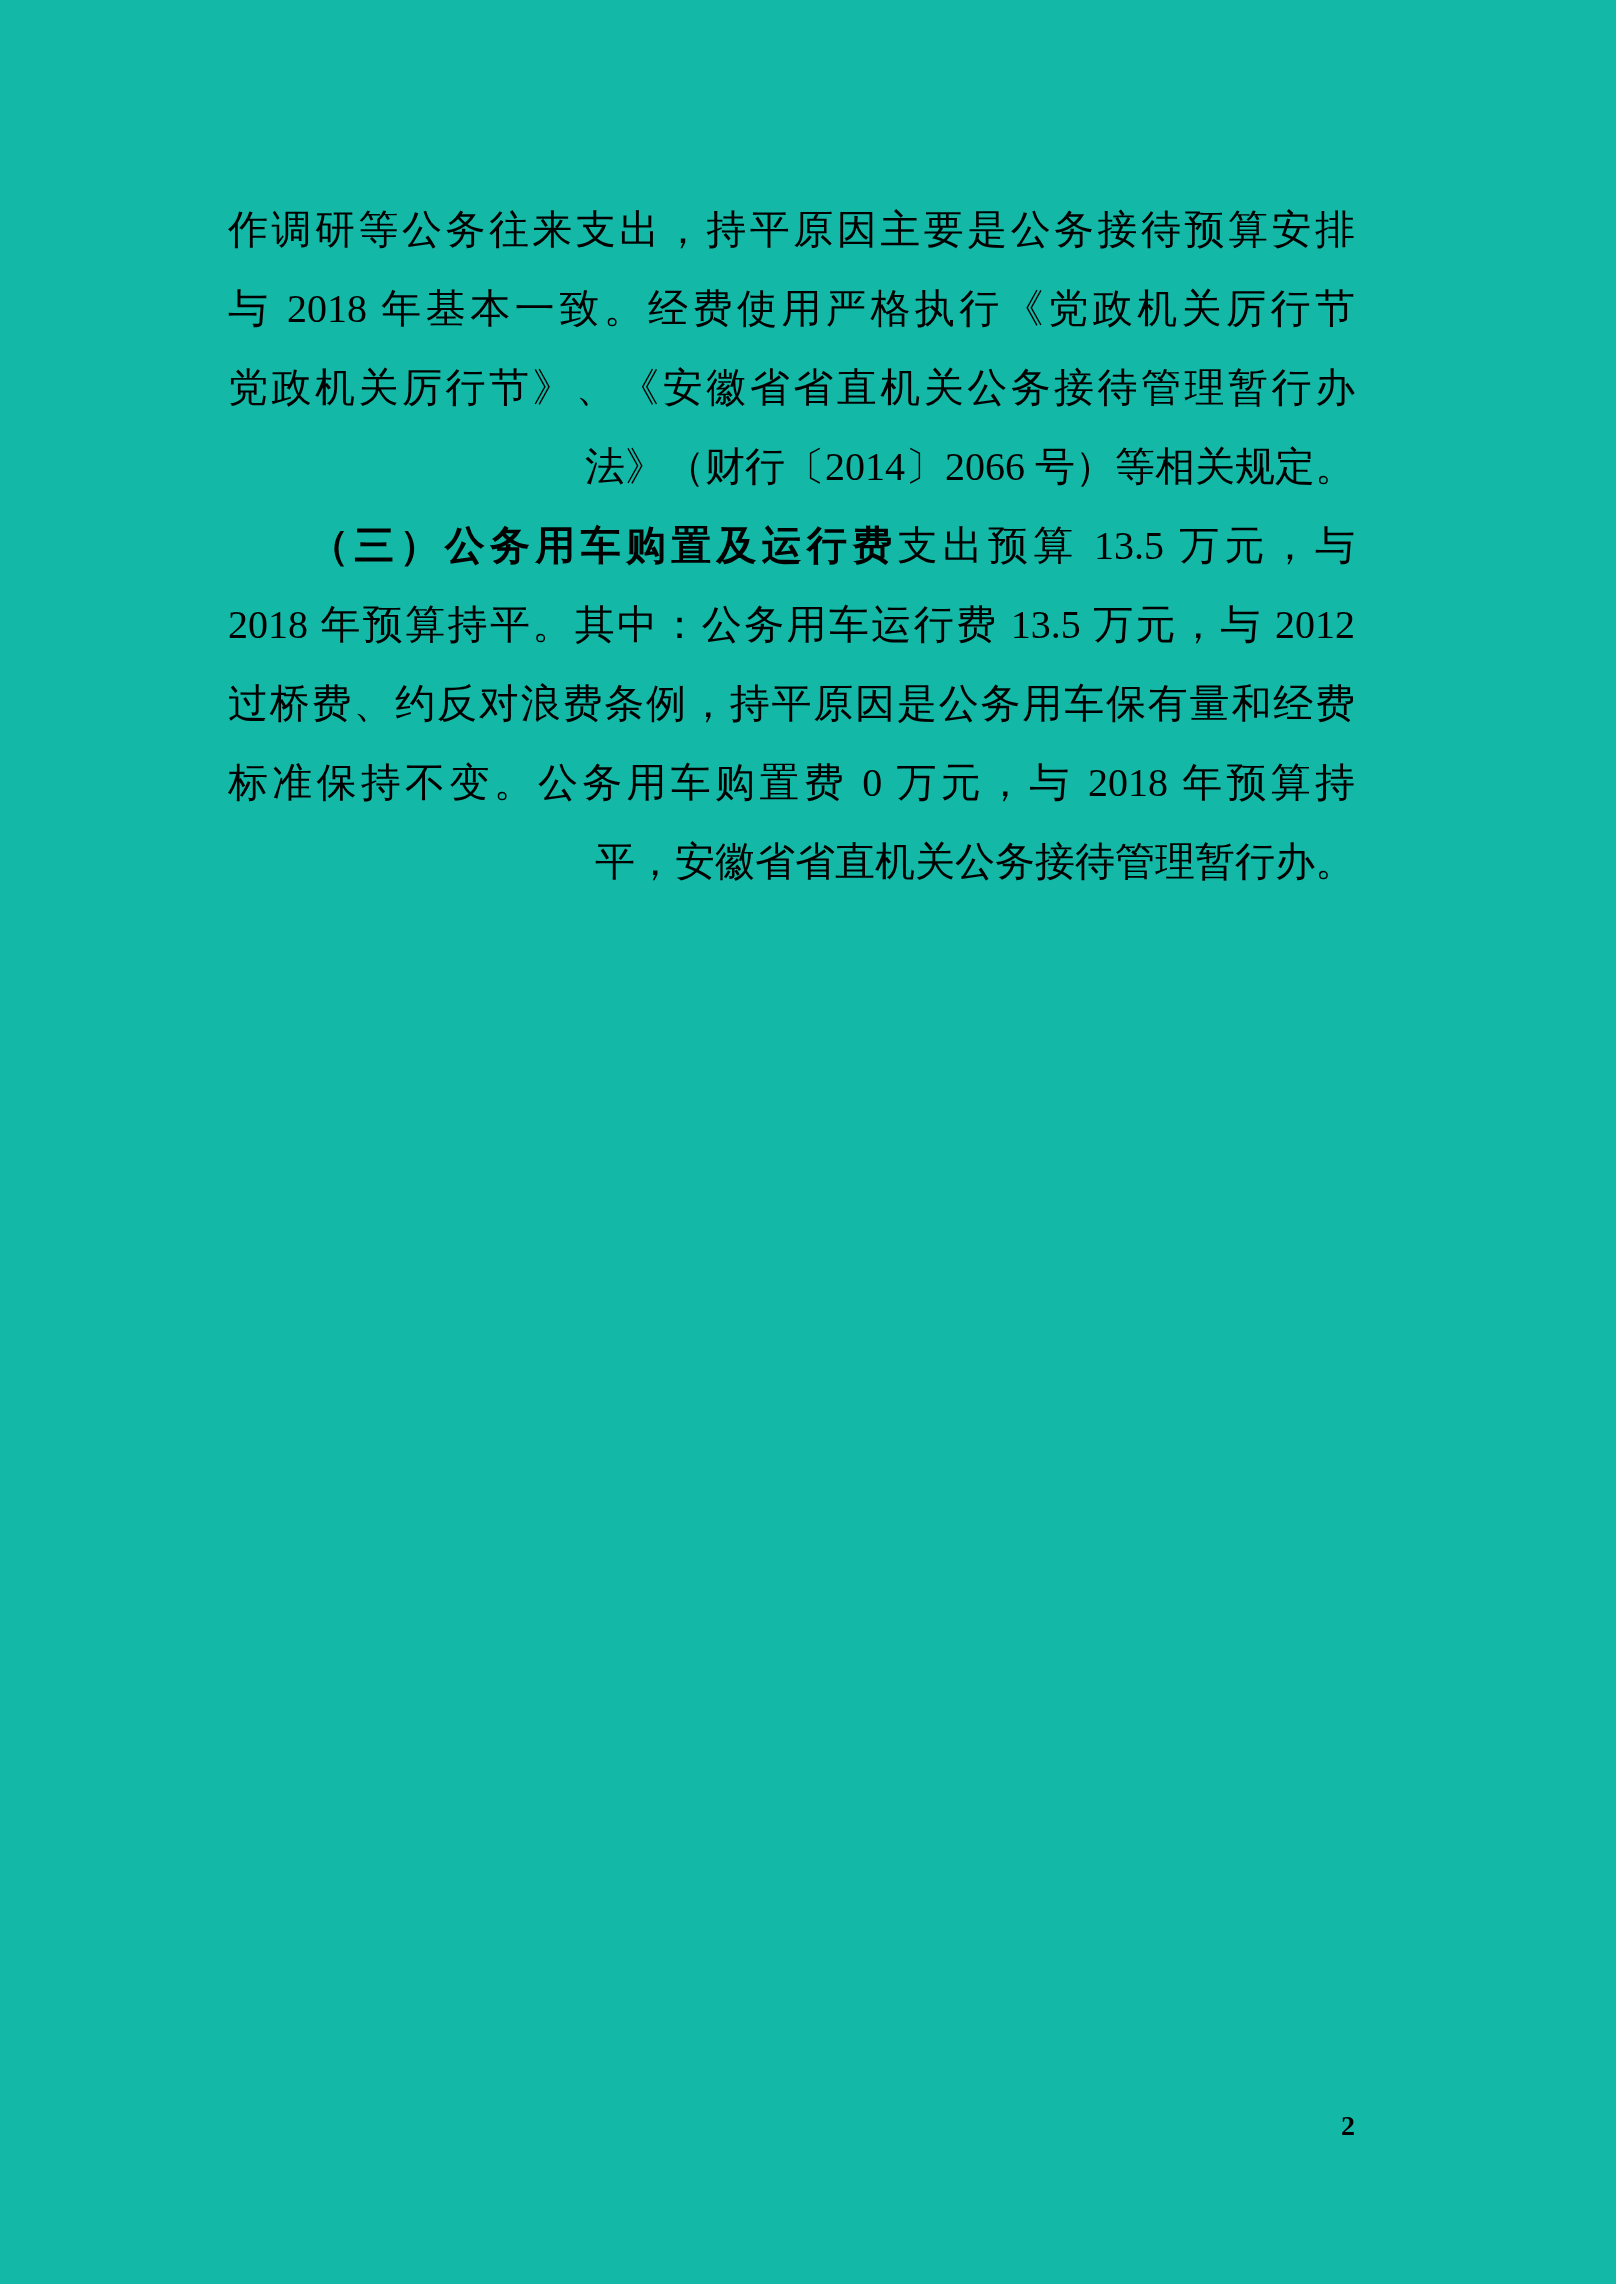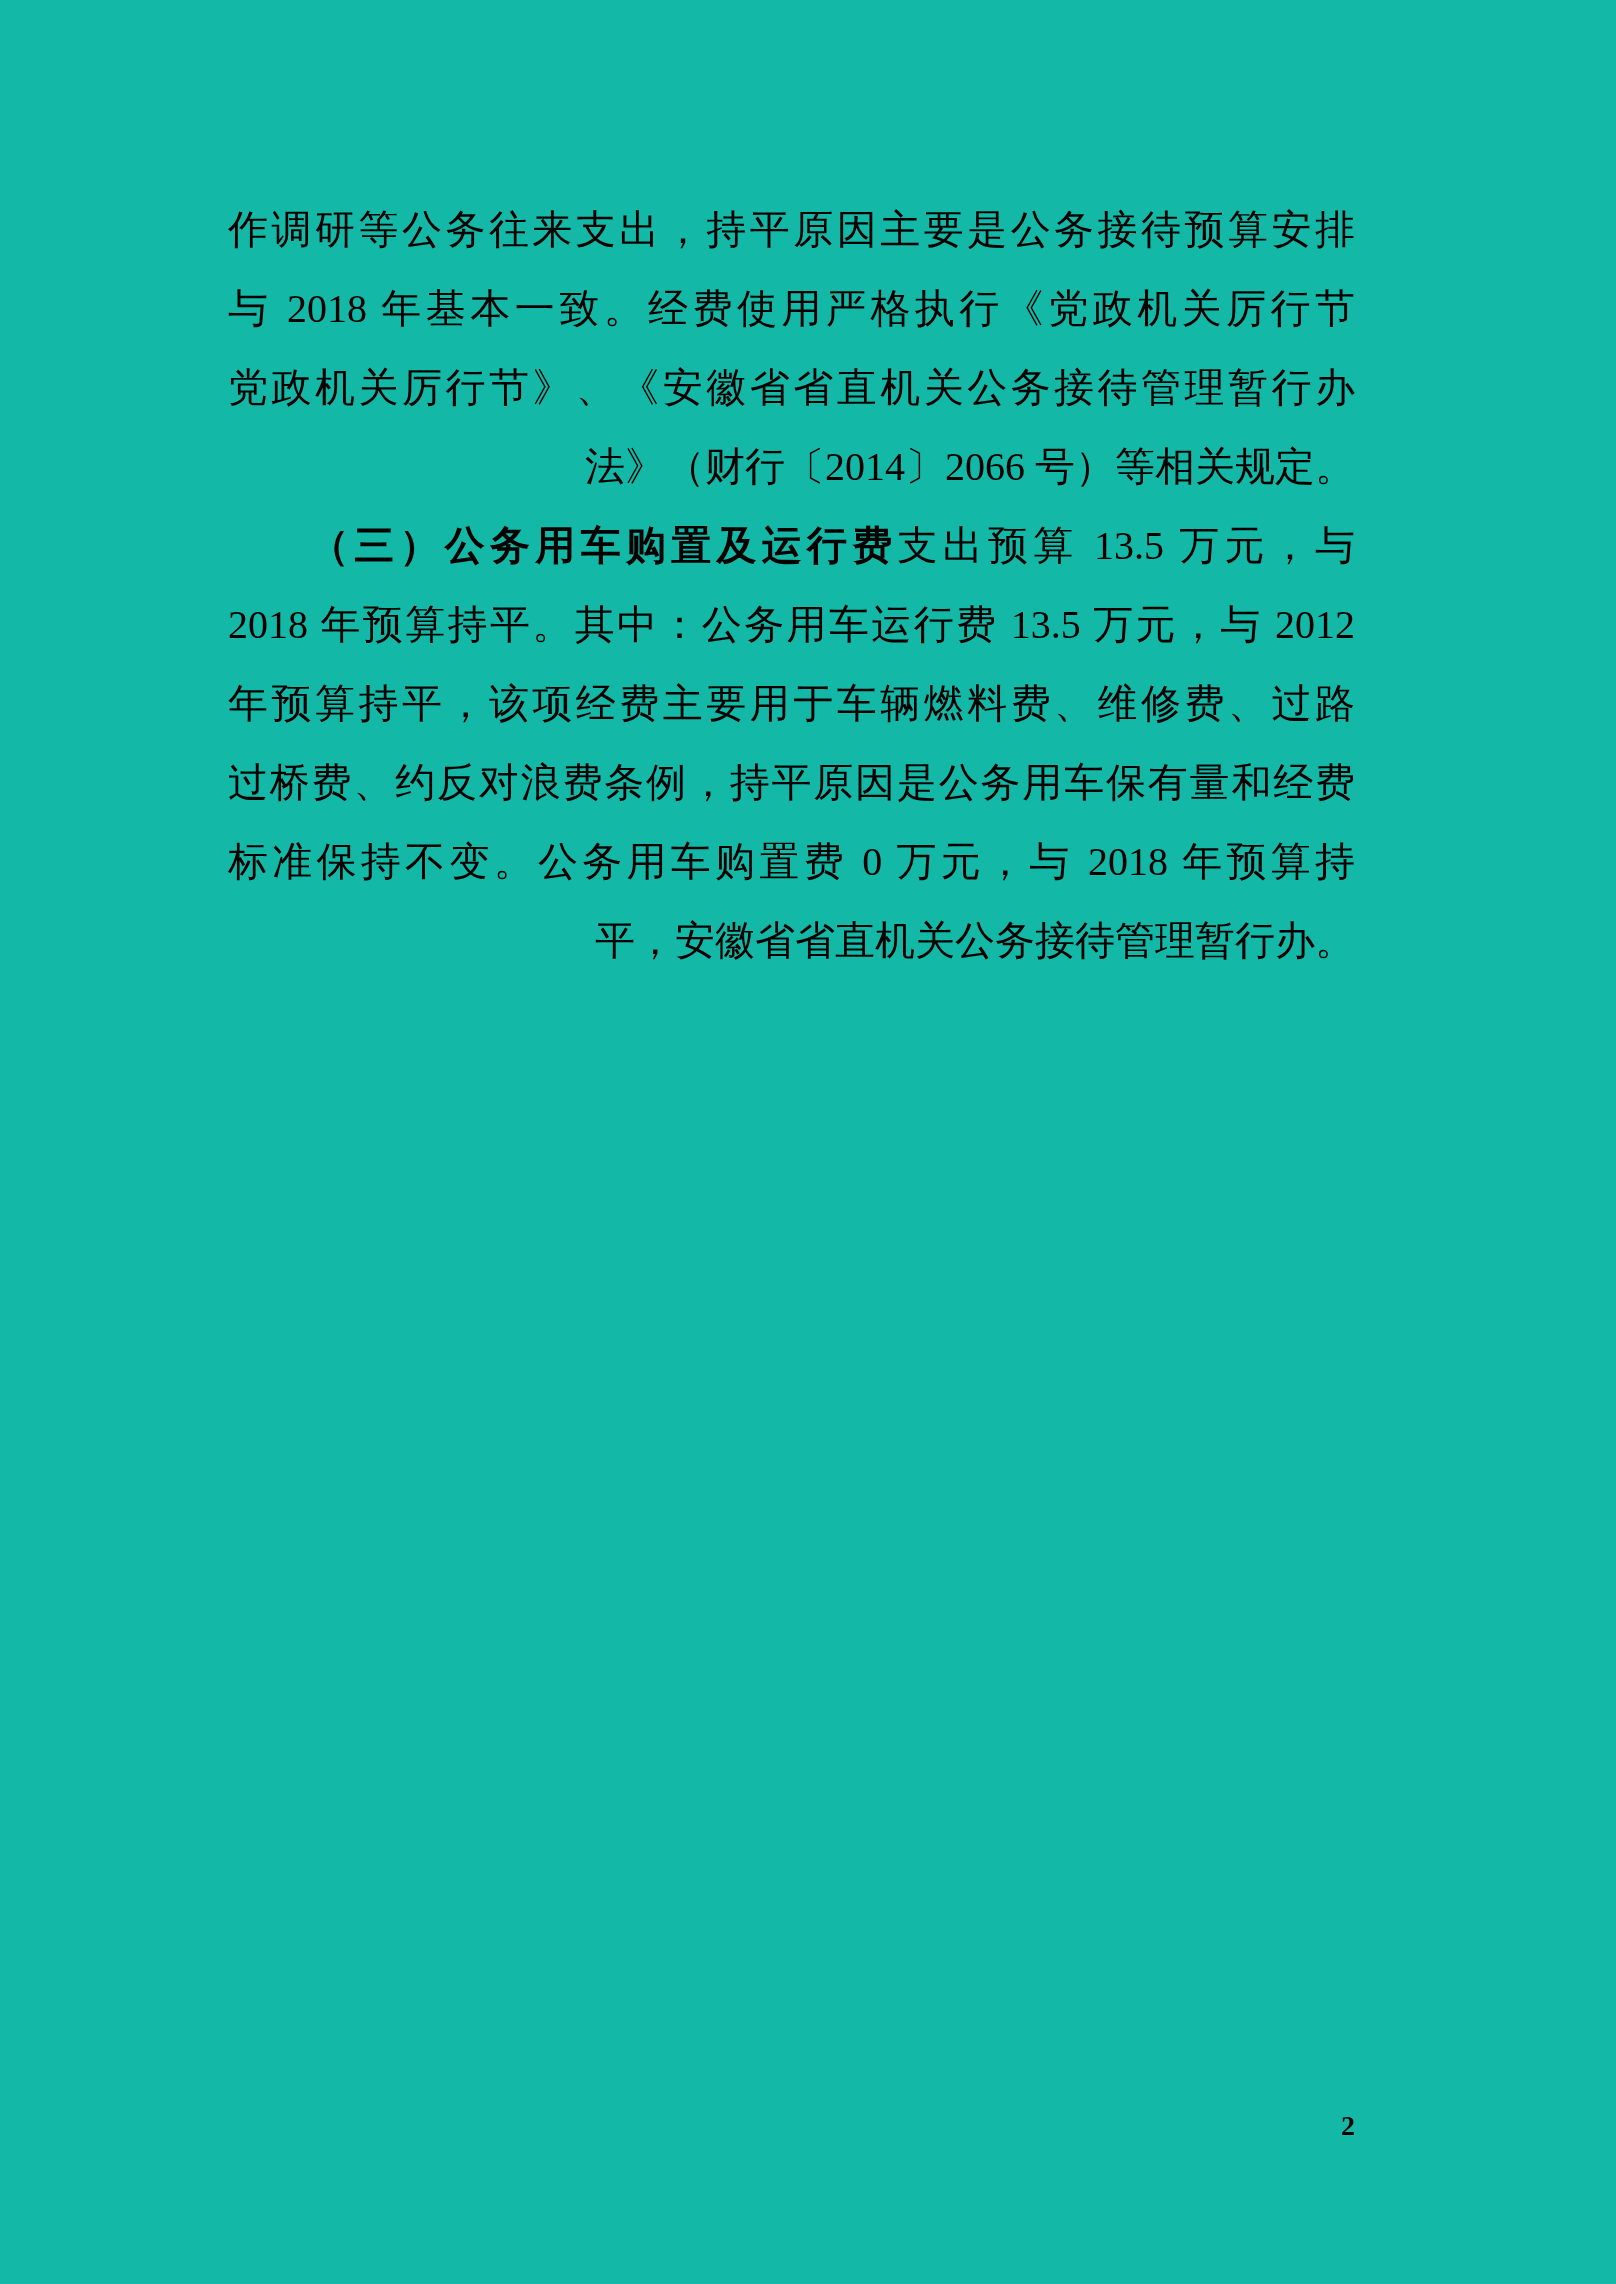--- a/index.html
+++ b/index.html
@@ -68,7 +68,6 @@
       <span class="bold">（三）公务用车购置及运行费</span><span>支出预算 13.5 万元，与</span>
     </div>
     <div class="line just">2018 年预算持平。其中：公务用车运行费 13.5 万元，与 2012</div>
-    <div class="line just">年预算持平，该项经费主要用于车辆燃料费、维修费、过路</div>
     <div class="line just">过桥费、约反对浪费条例，持平原因是公务用车保有量和经费</div>
     <div class="line just">标准保持不变。公务用车购置费 0 万元，与 2018 年预算持</div>
     <div class="line">平，安徽省省直机关公务接待管理暂行办。</div>

